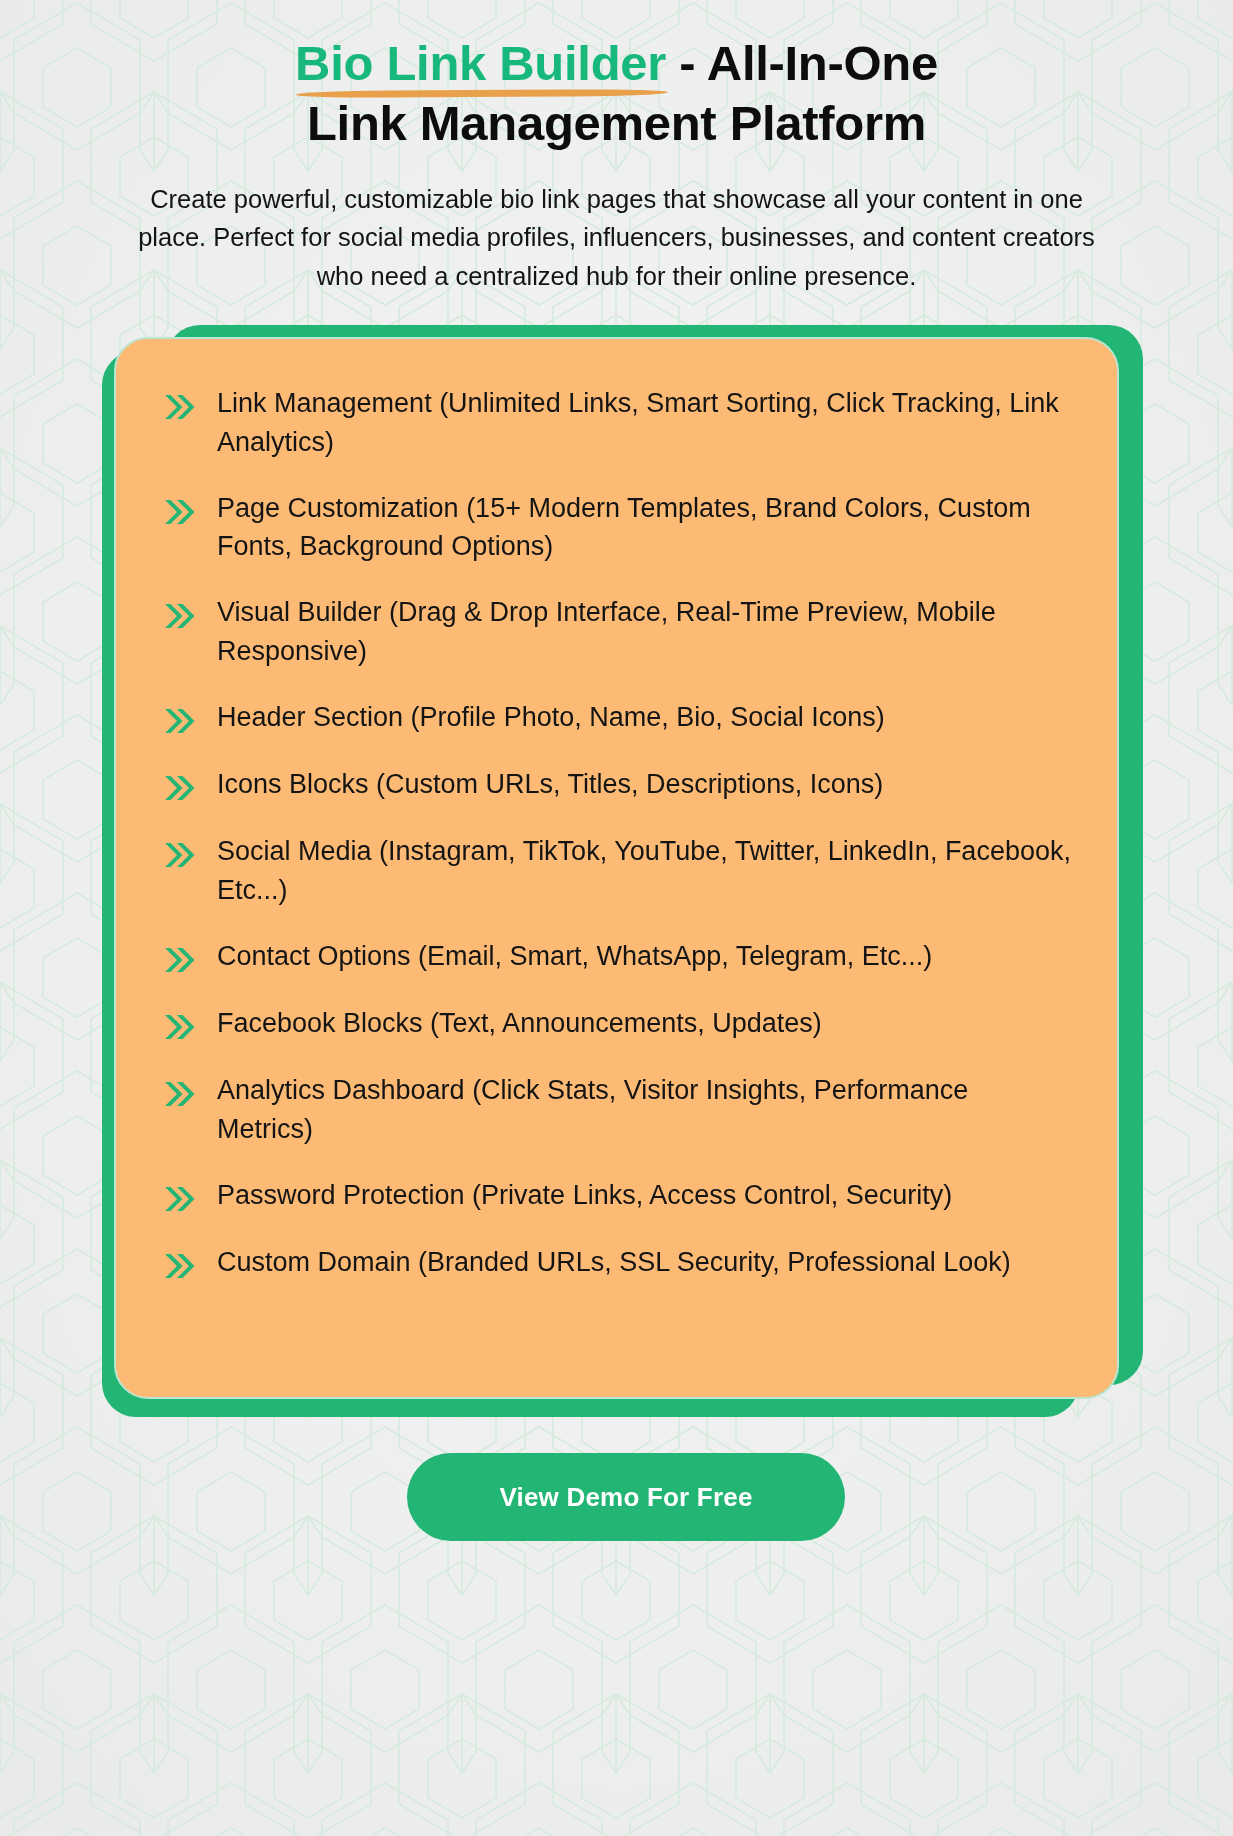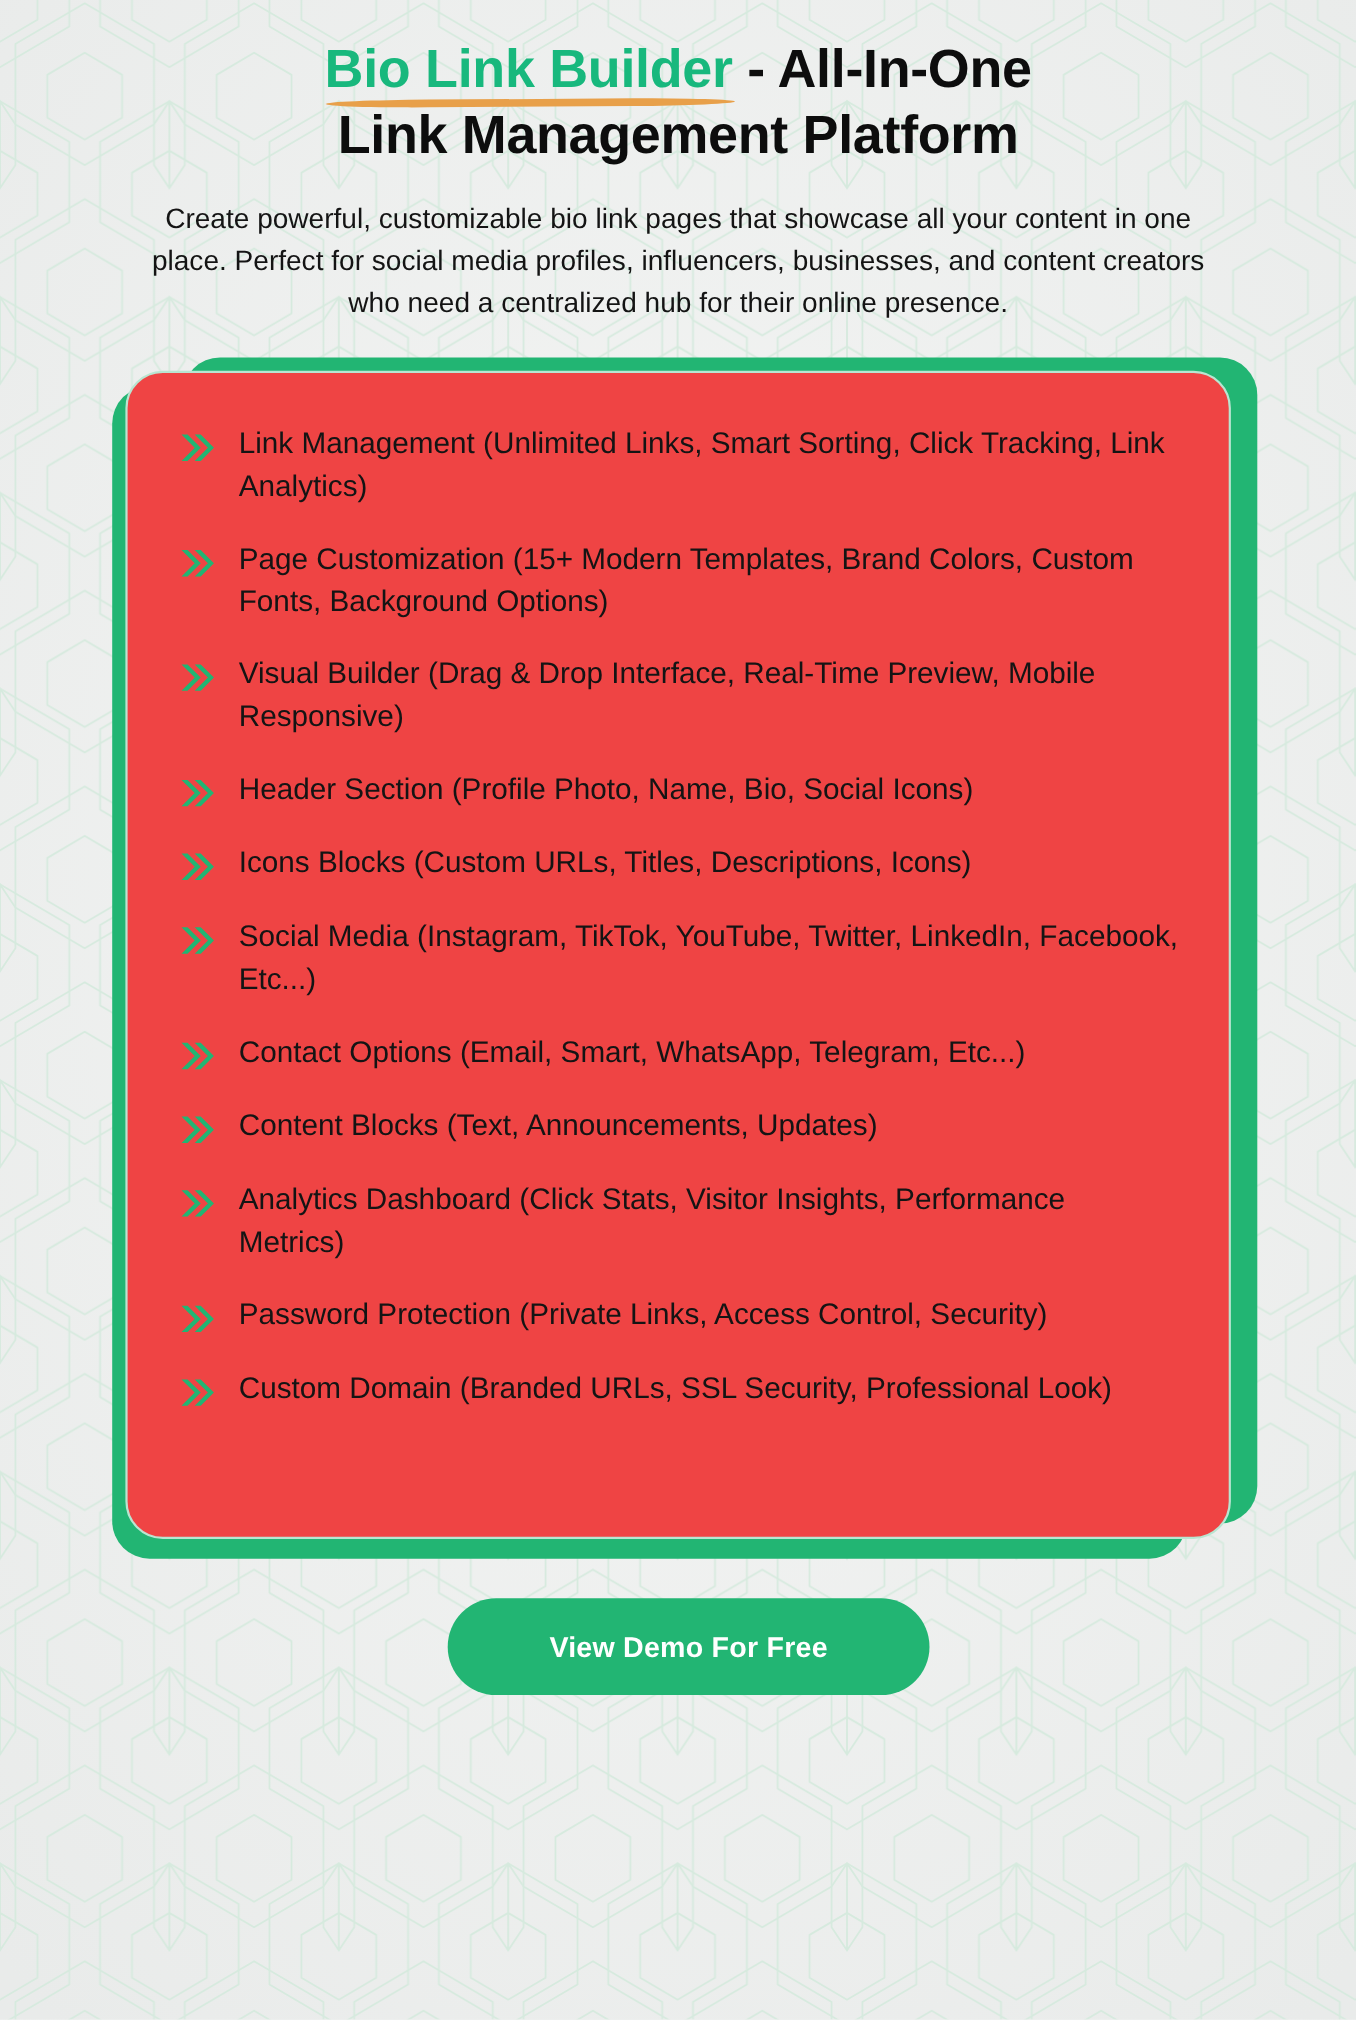--- a/index.html
+++ b/index.html
@@ -106,7 +106,7 @@
     left: 0;
     width: 1005px;
     height: 1062px;
-    background: #ef4444;
+    background: #fdba74;
     border-radius: 34px;
     border: 2.5px solid #b9e5d1;
     box-sizing: border-box;

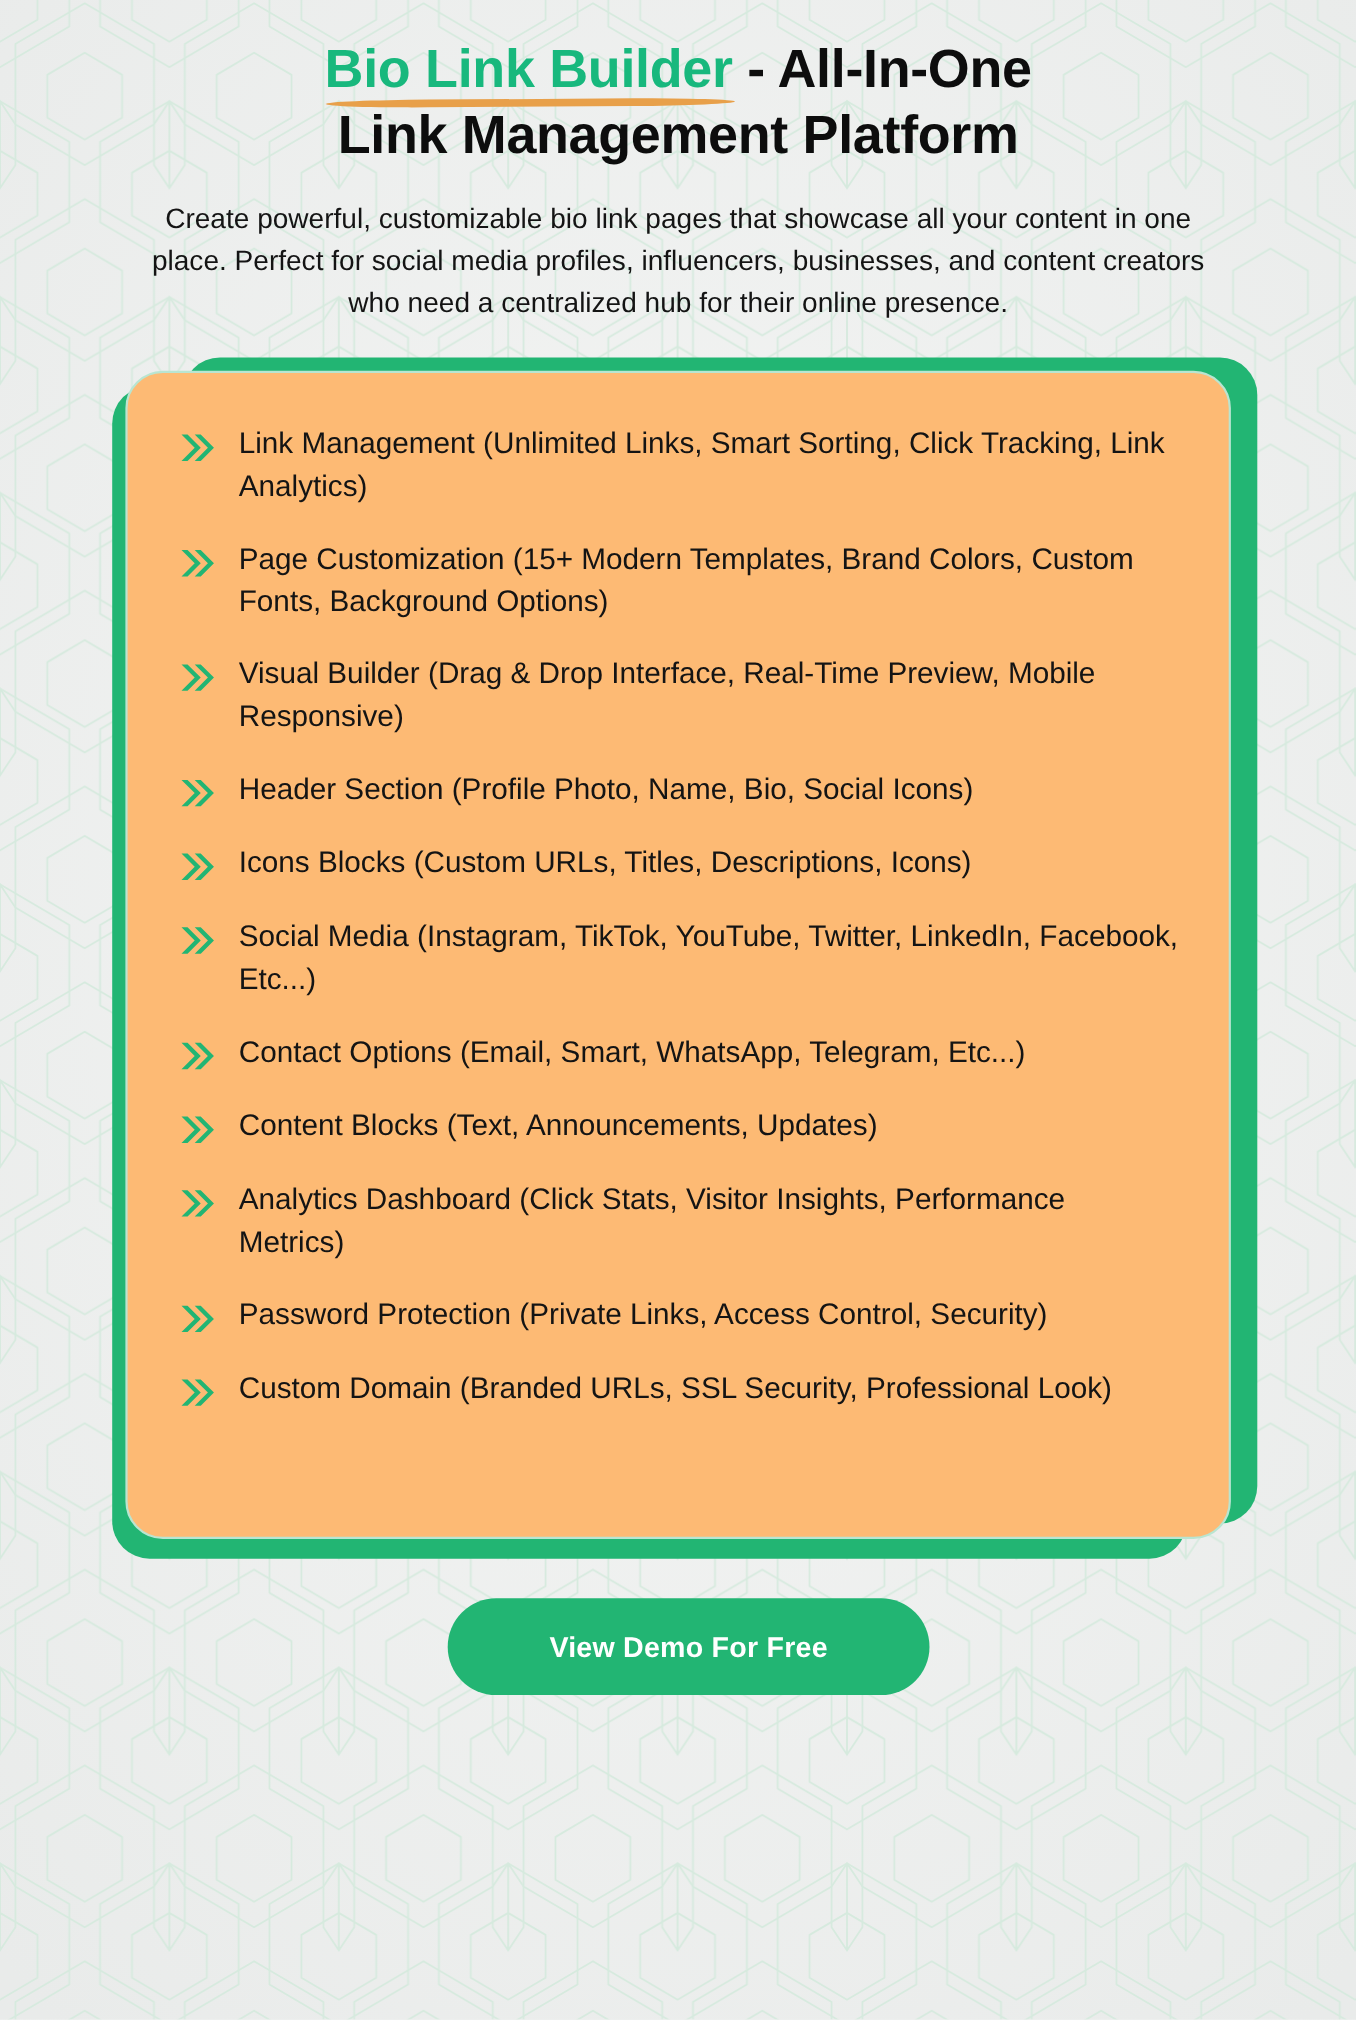--- a/index.html
+++ b/index.html
@@ -275,7 +275,7 @@
             <path d="M3 5 L15 17 L3 29 L8.5 29 L20.5 17 L8.5 5 Z" fill="#22b573"></path>
             <path d="M15 5 L27 17 L15 29 L20.5 29 L32.5 17 L20.5 5 Z" fill="#22b573"></path>
           </svg>
-          <span class="feature-text">Content Blocks (Text, Announcements, Updates)</span>
+          <span class="feature-text">Facebook Blocks (Text, Announcements, Updates)</span>
         </li>
 
         <li class="feature-item">

